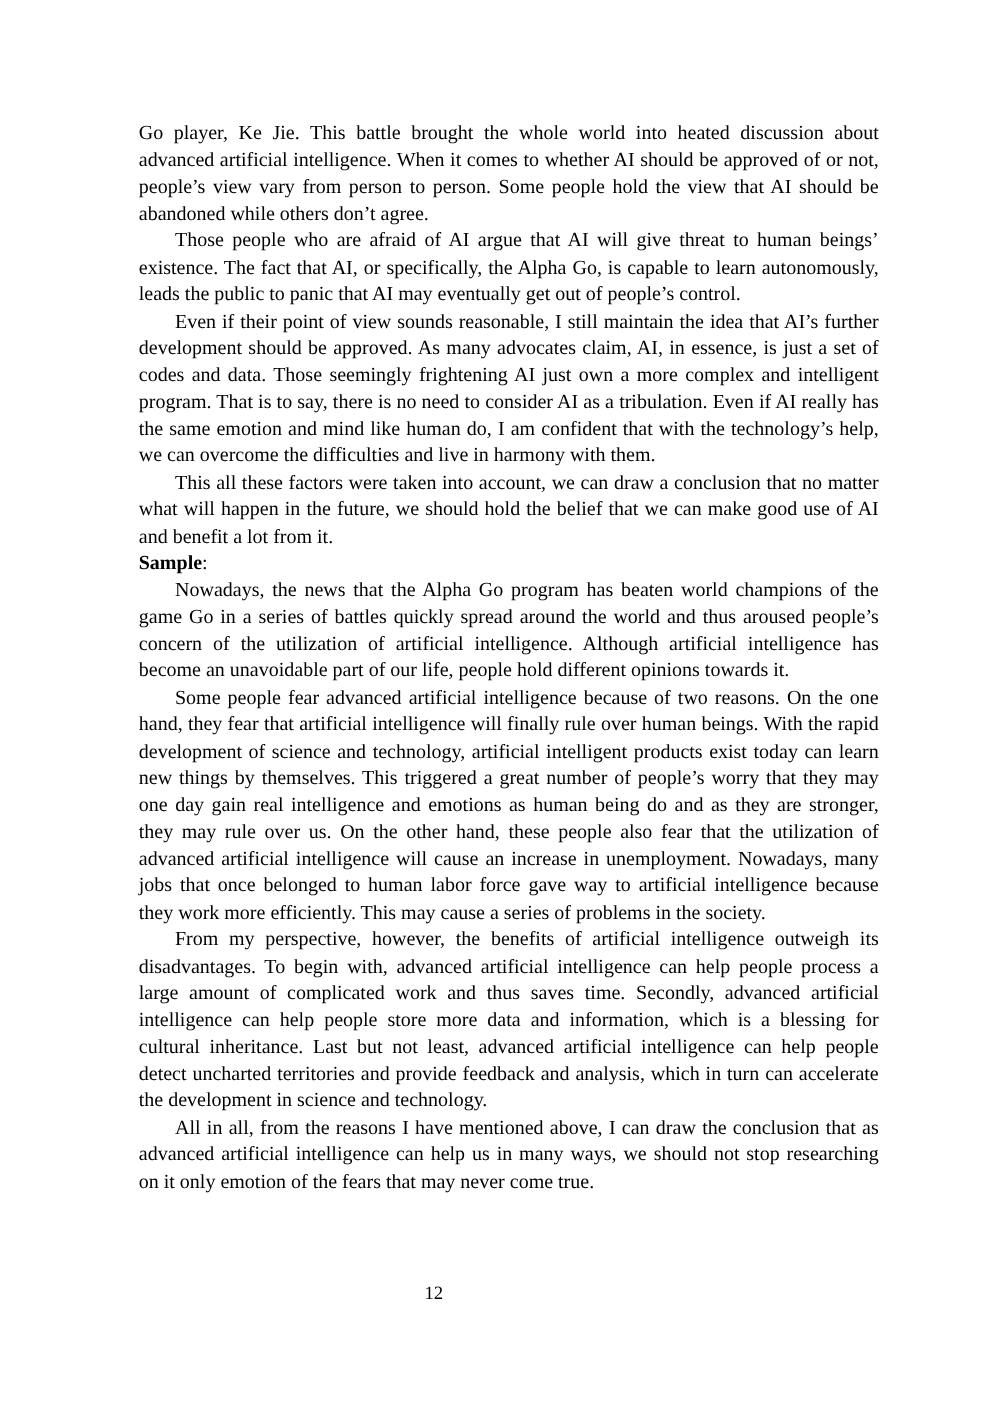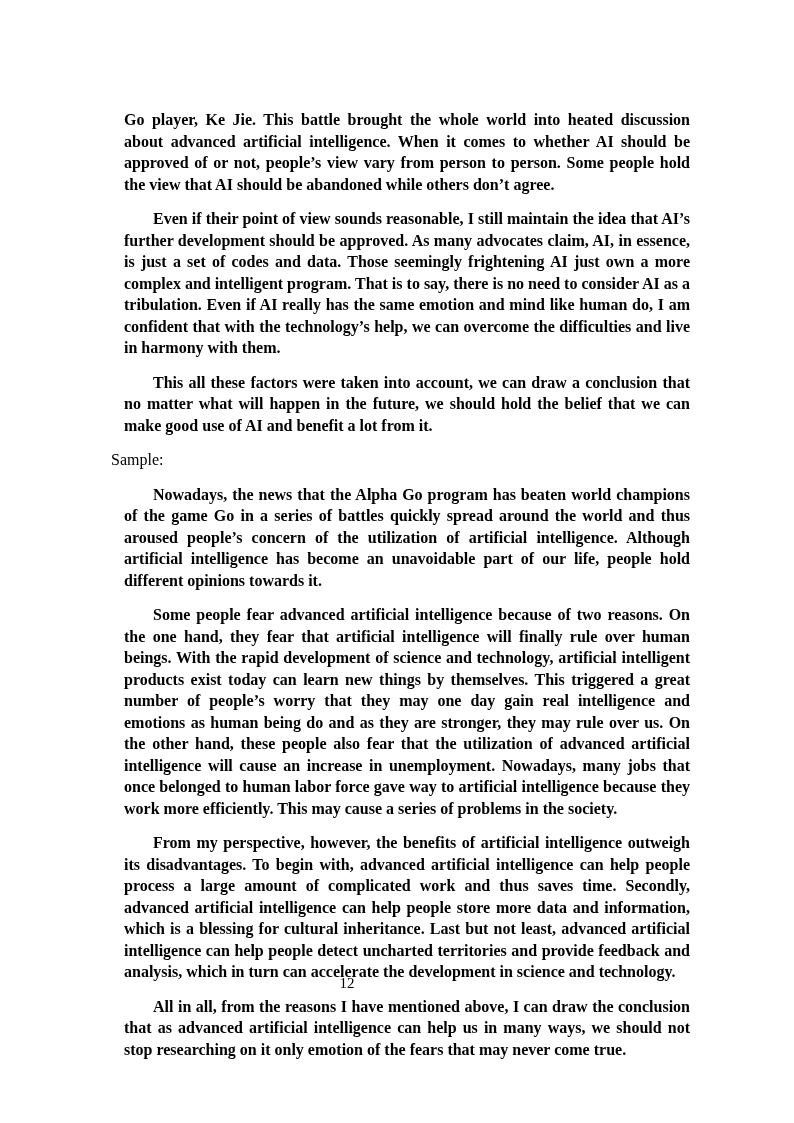--- a/index.html
+++ b/index.html
@@ -26,10 +26,9 @@
     text-align: justify;
   }
   .para {
-    margin: 13px;
+    margin: 0;
     padding: 0;
     text-indent: 29px;
-    font-weight: bold;
   }
   .para.no-indent {
     text-indent: 0;

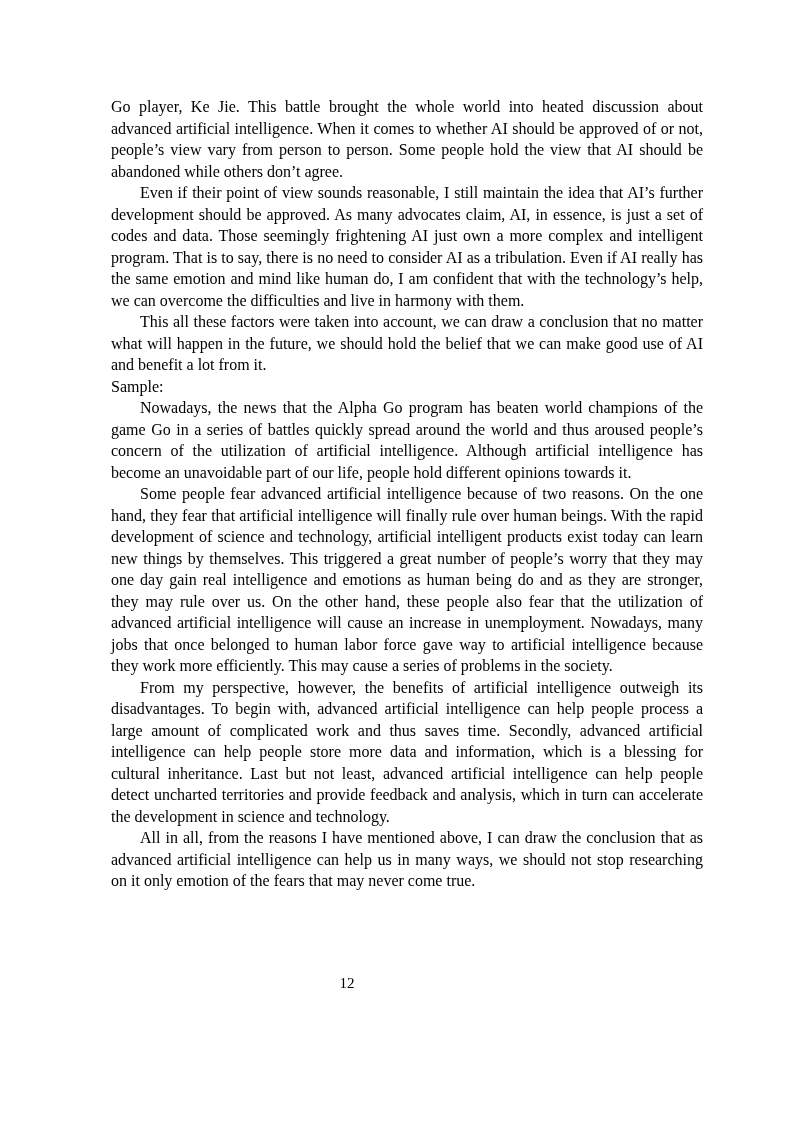--- a/index.html
+++ b/index.html
@@ -62,6 +62,7 @@
 <div class="page">
   <div class="content">
     <p class="para no-indent">Go player, Ke Jie. This battle brought the whole world into heated discussion about advanced artificial intelligence. When it comes to whether AI should be approved of or not, people’s view vary from person to person. Some people hold the view that AI should be abandoned while others don’t agree.</p>
+    <p class="para">Those people who are afraid of AI argue that AI will give threat to human beings’ existence. The fact that AI, or specifically, the Alpha Go, is capable to learn autonomously, leads the public to panic that AI may eventually get out of people’s control.</p>
     <p class="para">Even if their point of view sounds reasonable, I still maintain the idea that AI’s further development should be approved. As many advocates claim, AI, in essence, is just a set of codes and data. Those seemingly frightening AI just own a more complex and intelligent program. That is to say, there is no need to consider AI as a tribulation. Even if AI really has the same emotion and mind like human do, I am confident that with the technology’s help, we can overcome the difficulties and live in harmony with them.</p>
     <p class="para">This all these factors were taken into account, we can draw a conclusion that no matter what will happen in the future, we should hold the belief that we can make good use of AI and benefit a lot from it.</p>
     <p class="heading"><span class="bold-part">Sample</span><span class="colon-part">:</span></p>

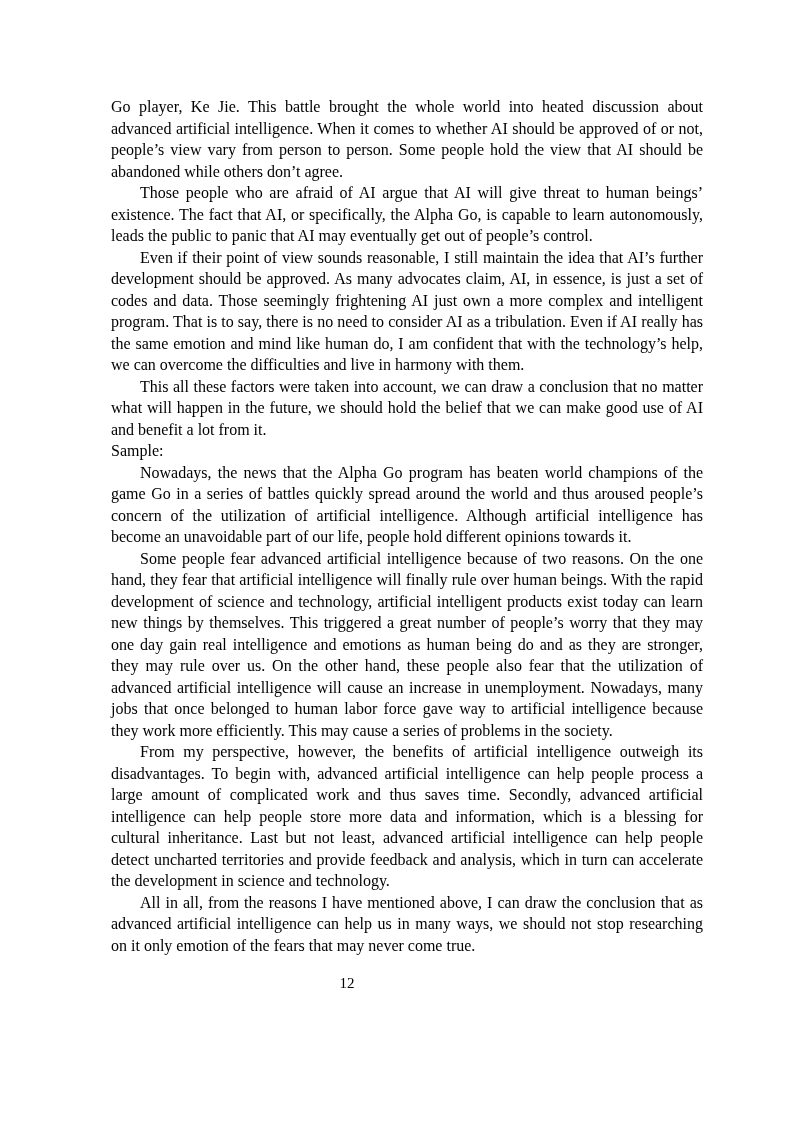--- a/index.html
+++ b/index.html
@@ -40,7 +40,7 @@
     text-align: left;
   }
   .heading .bold-part {
-    font-weight: normal;
+    font-weight: bold;
     margin-top: 24px;
   }
   .heading .colon-part {

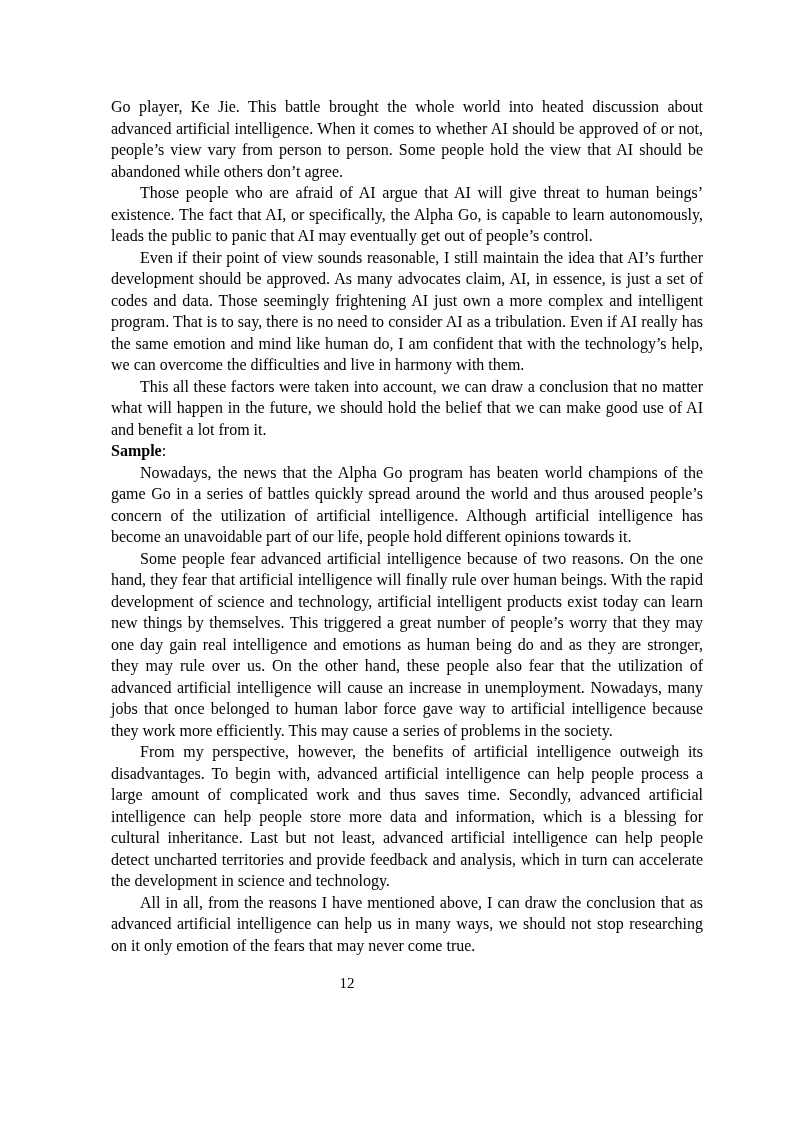--- a/index.html
+++ b/index.html
@@ -48,7 +48,7 @@
   }
   .page-number {
     position: absolute;
-    top: 974px;
+    top: 1026px;
     left: 0;
     width: 694px;
     text-align: center;

